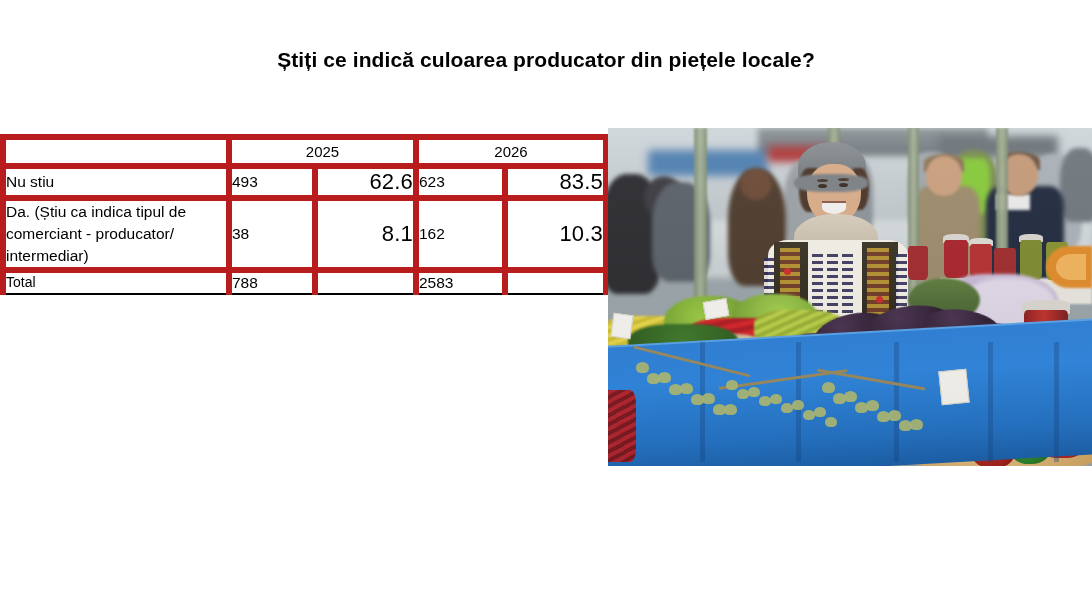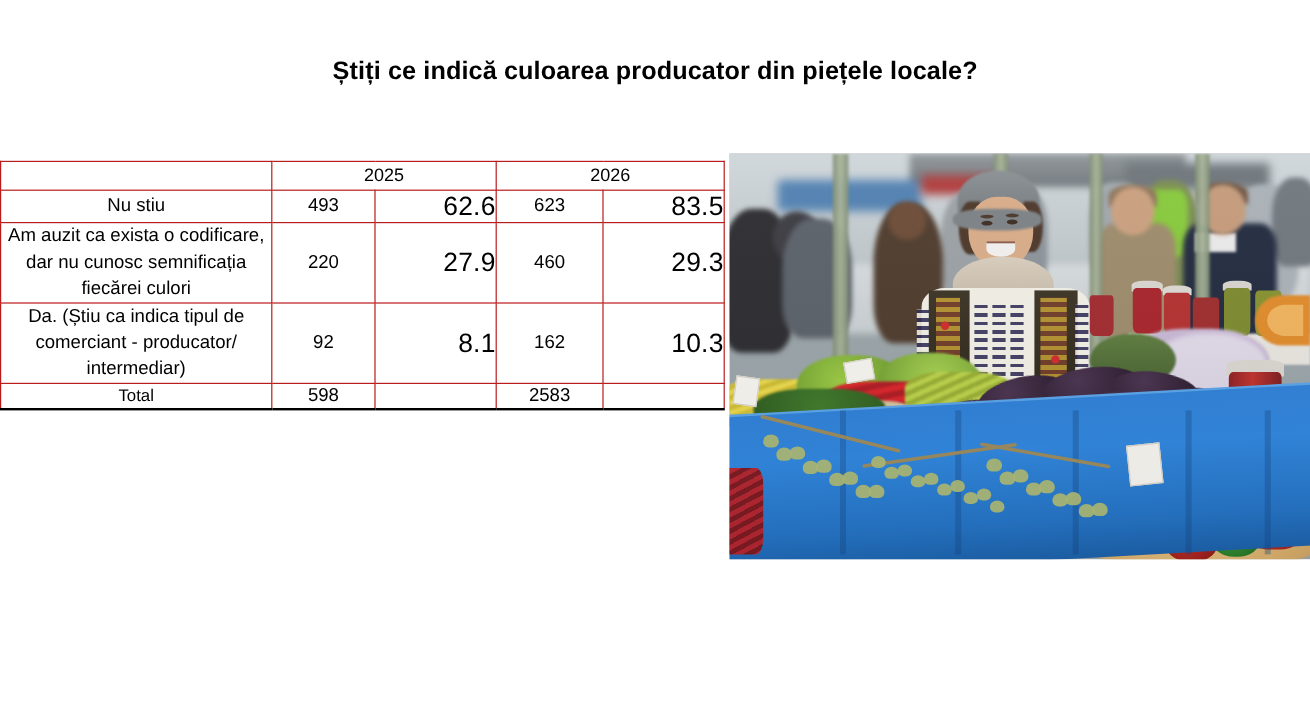--- a/index.html
+++ b/index.html
@@ -50,7 +50,7 @@
   table.survey col.c-pct2   { width: 101px; }
 
   table.survey td {
-    border: 1px solid #b91c1c;
+    border: 6px solid #b91c1c;
     padding: 0;
     vertical-align: middle;
     background: #ffffff;

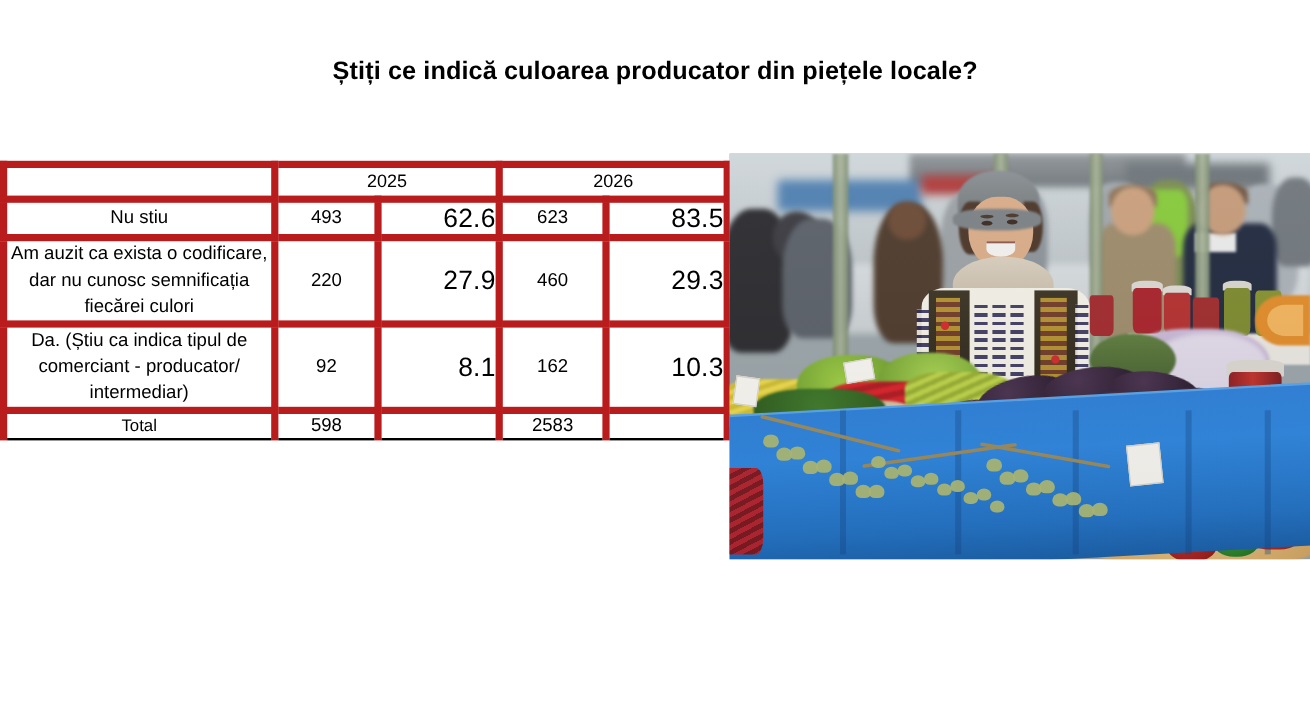--- a/index.html
+++ b/index.html
@@ -74,7 +74,7 @@
   .year-2026 { background: #7ed070; }
 
   .label-cell {
-    text-align: center;
+    text-align: left;
     font-size: 15.5px;
     line-height: 1.42;
     padding: 3px 4px 3px 2px;

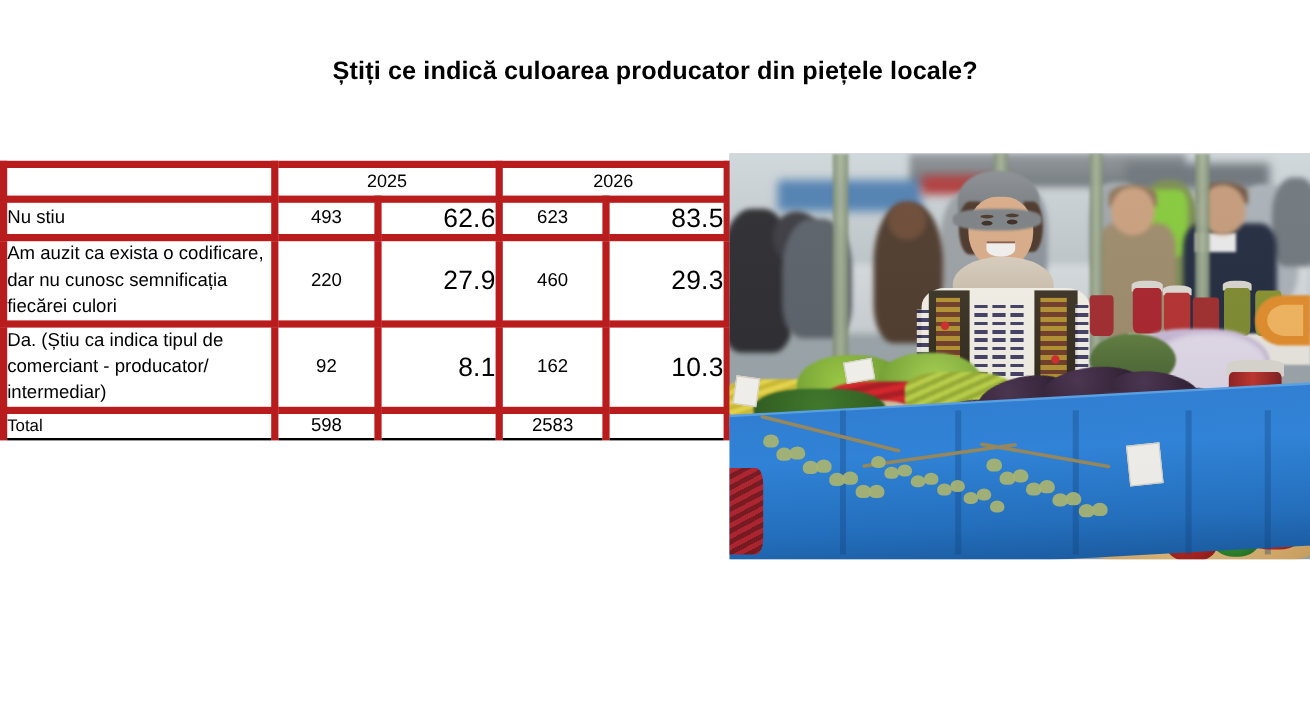--- a/index.html
+++ b/index.html
@@ -80,7 +80,7 @@
     padding: 3px 4px 3px 2px;
   }
   .num-cell {
-    text-align: center;
+    text-align: left;
     font-size: 15.5px;
     padding: 3px 5px 3px 3px;
   }

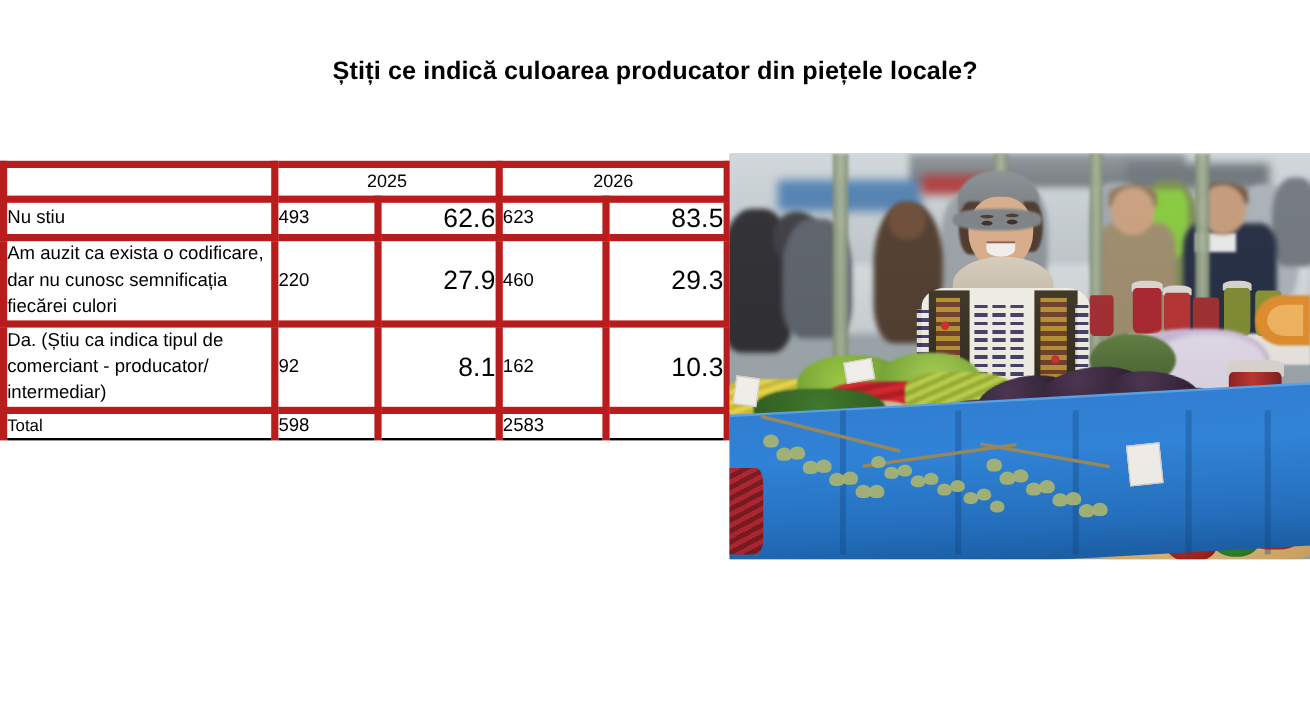--- a/index.html
+++ b/index.html
@@ -405,13 +405,6 @@
         <td class="pct-cell edge-right">83.5</td>
       </tr>
 
-      <tr>
-        <td class="label-cell edge-left">Am auzit ca exista o codificare, dar nu cunosc semnificația fiecărei culori</td>
-        <td class="num-cell">220</td>
-        <td class="pct-cell">27.9</td>
-        <td class="num-cell">460</td>
-        <td class="pct-cell edge-right">29.3</td>
-      </tr>
 
       <tr>
         <td class="label-cell edge-left">Da. (Știu ca indica tipul de comerciant - producator/ intermediar)</td>

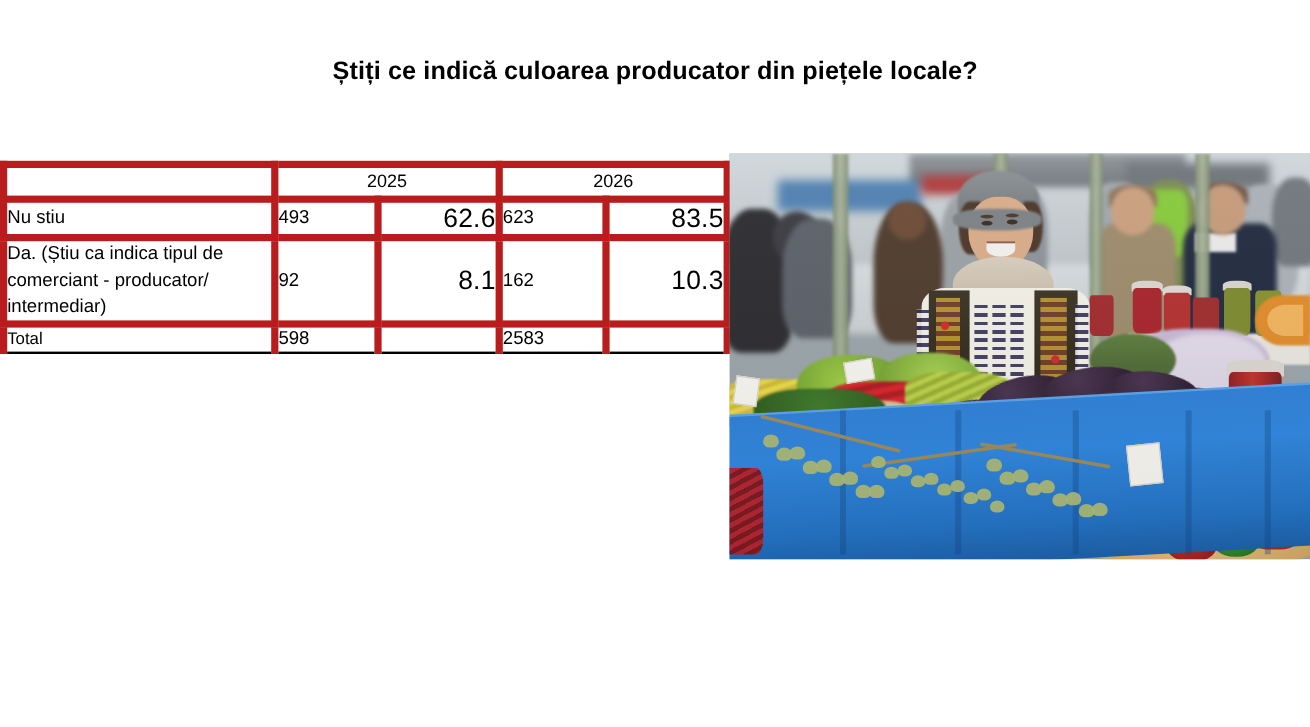--- a/index.html
+++ b/index.html
@@ -408,7 +408,7 @@
 
       <tr>
         <td class="label-cell edge-left">Da. (Știu ca indica tipul de comerciant - producator/ intermediar)</td>
-        <td class="num-cell">92</td>
+        <td class="num-cell">38</td>
         <td class="pct-cell">8.1</td>
         <td class="num-cell">162</td>
         <td class="pct-cell edge-right">10.3</td>

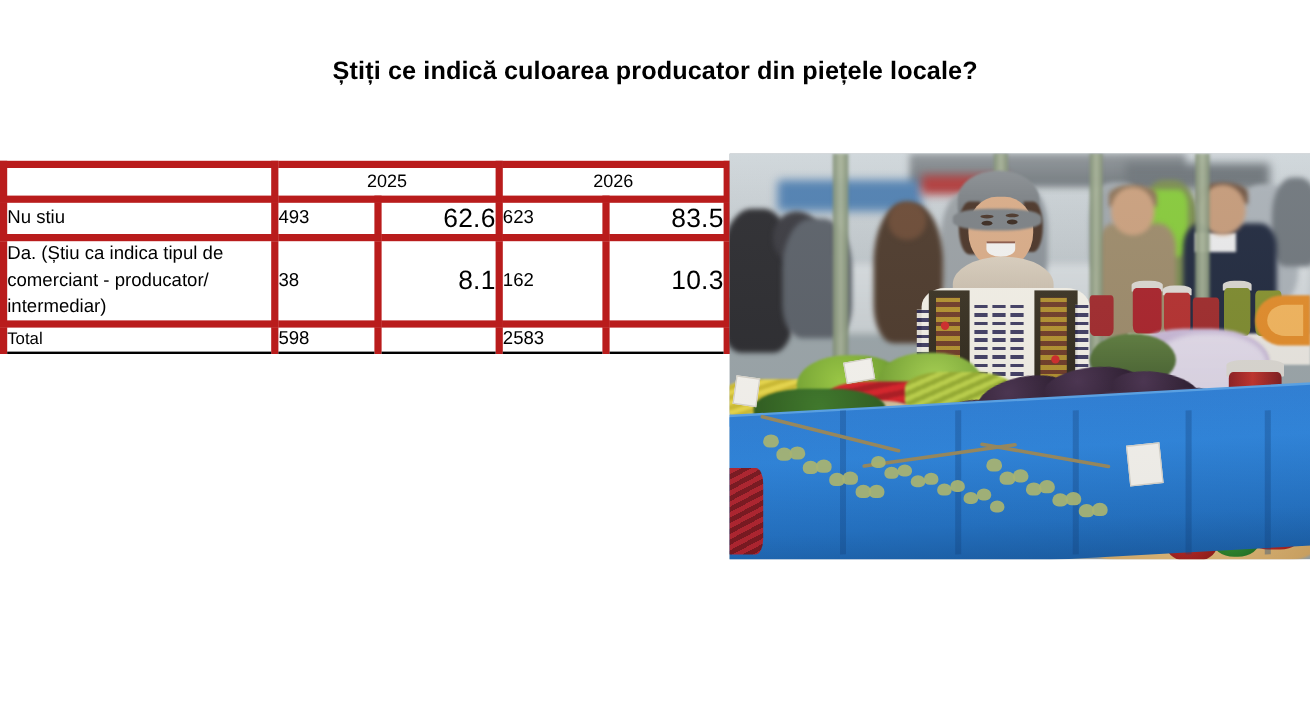--- a/index.html
+++ b/index.html
@@ -416,7 +416,7 @@
 
       <tr class="r-total">
         <td class="label-cell total-label edge-left">Total</td>
-        <td class="num-cell">598</td>
+        <td class="num-cell">788</td>
         <td class="pct-cell"></td>
         <td class="num-cell">2583</td>
         <td class="pct-cell edge-right"></td>

